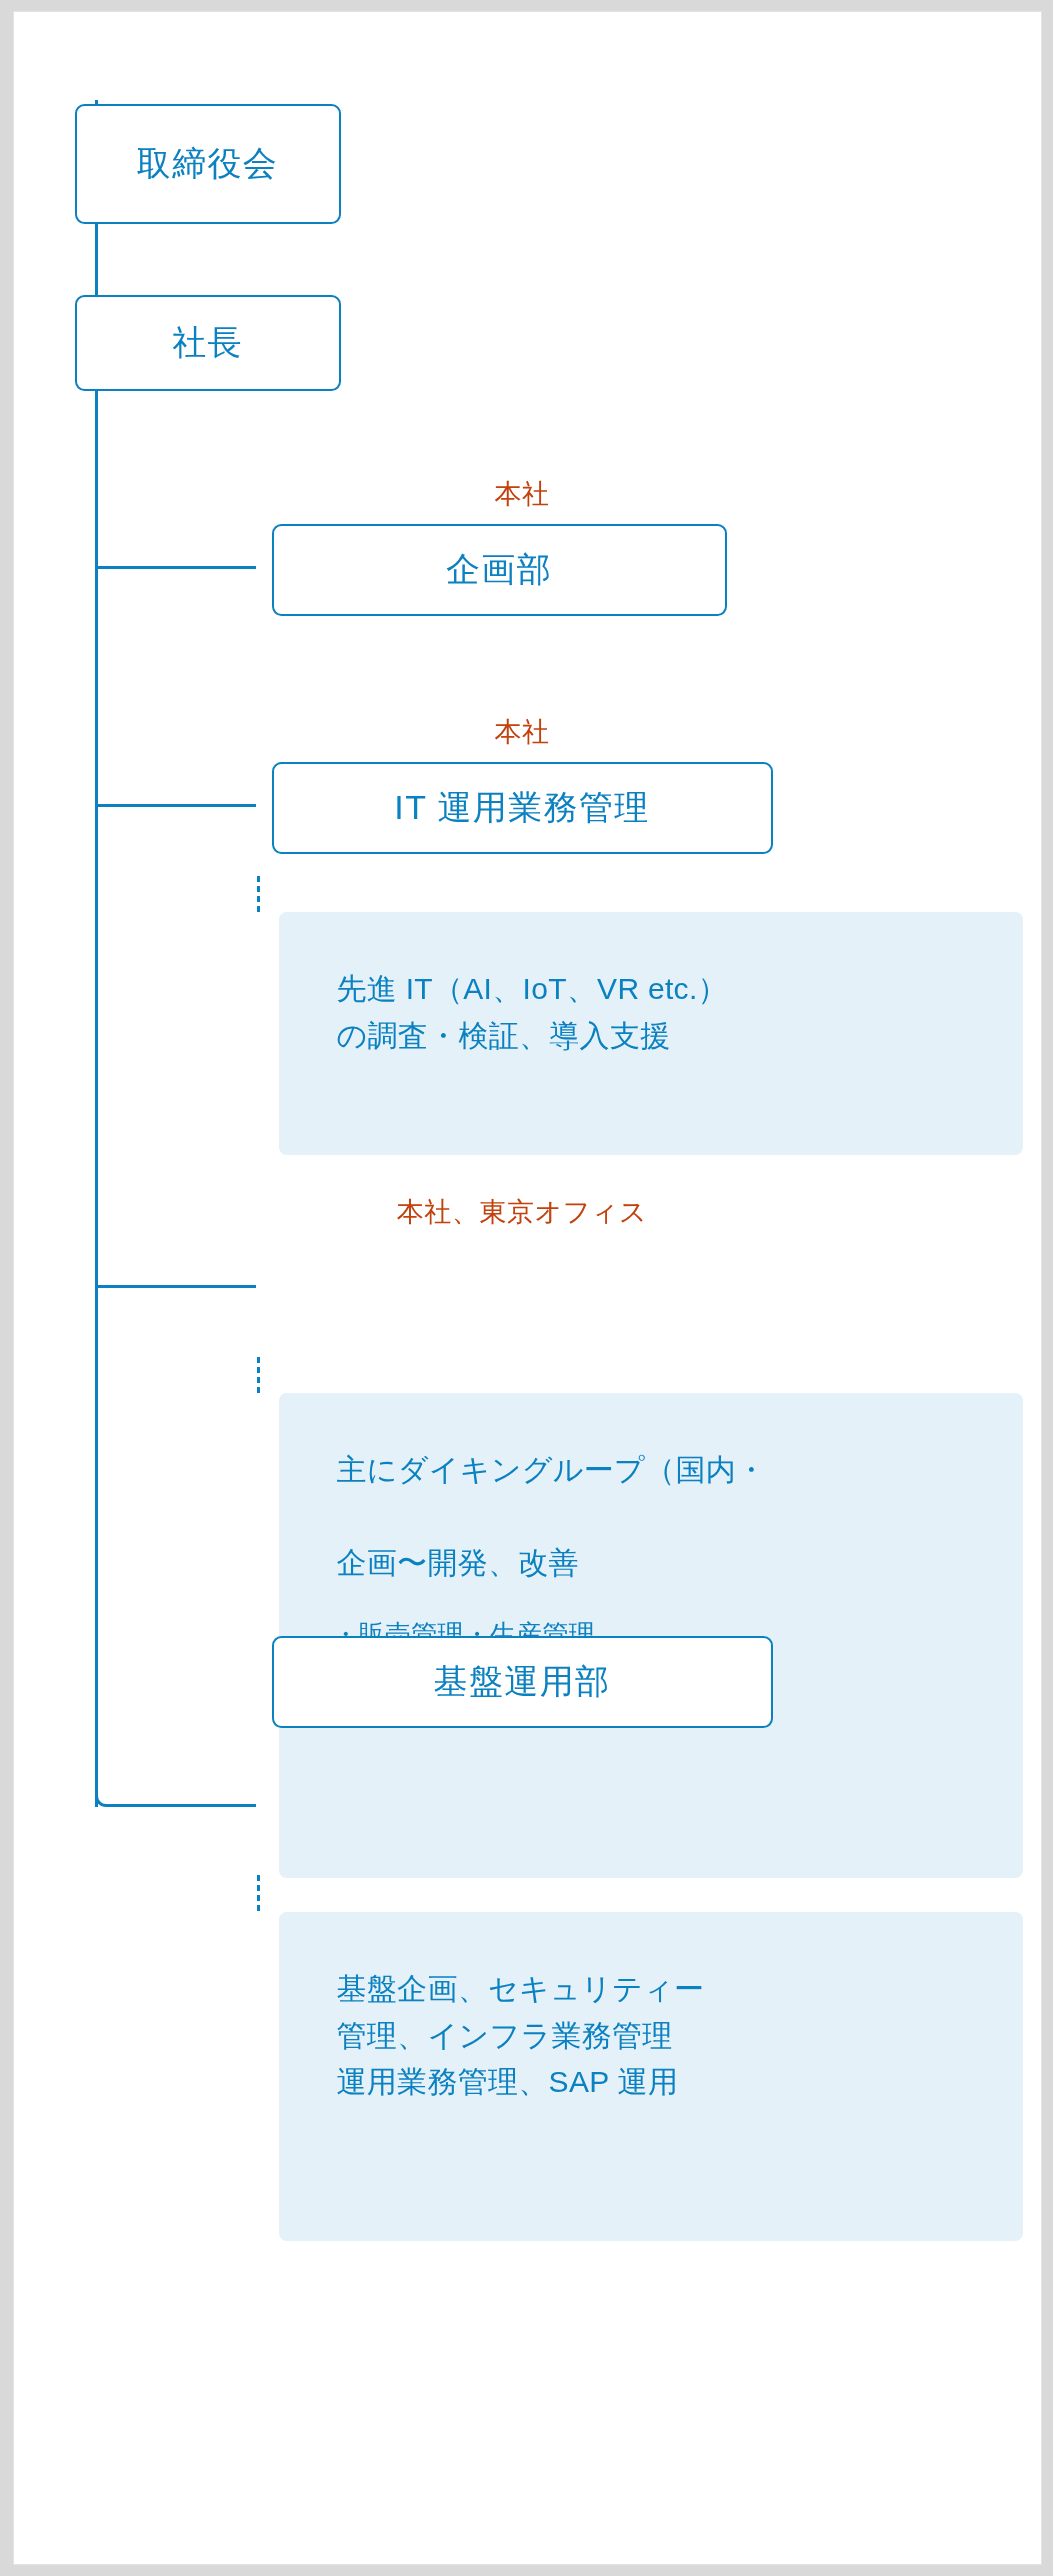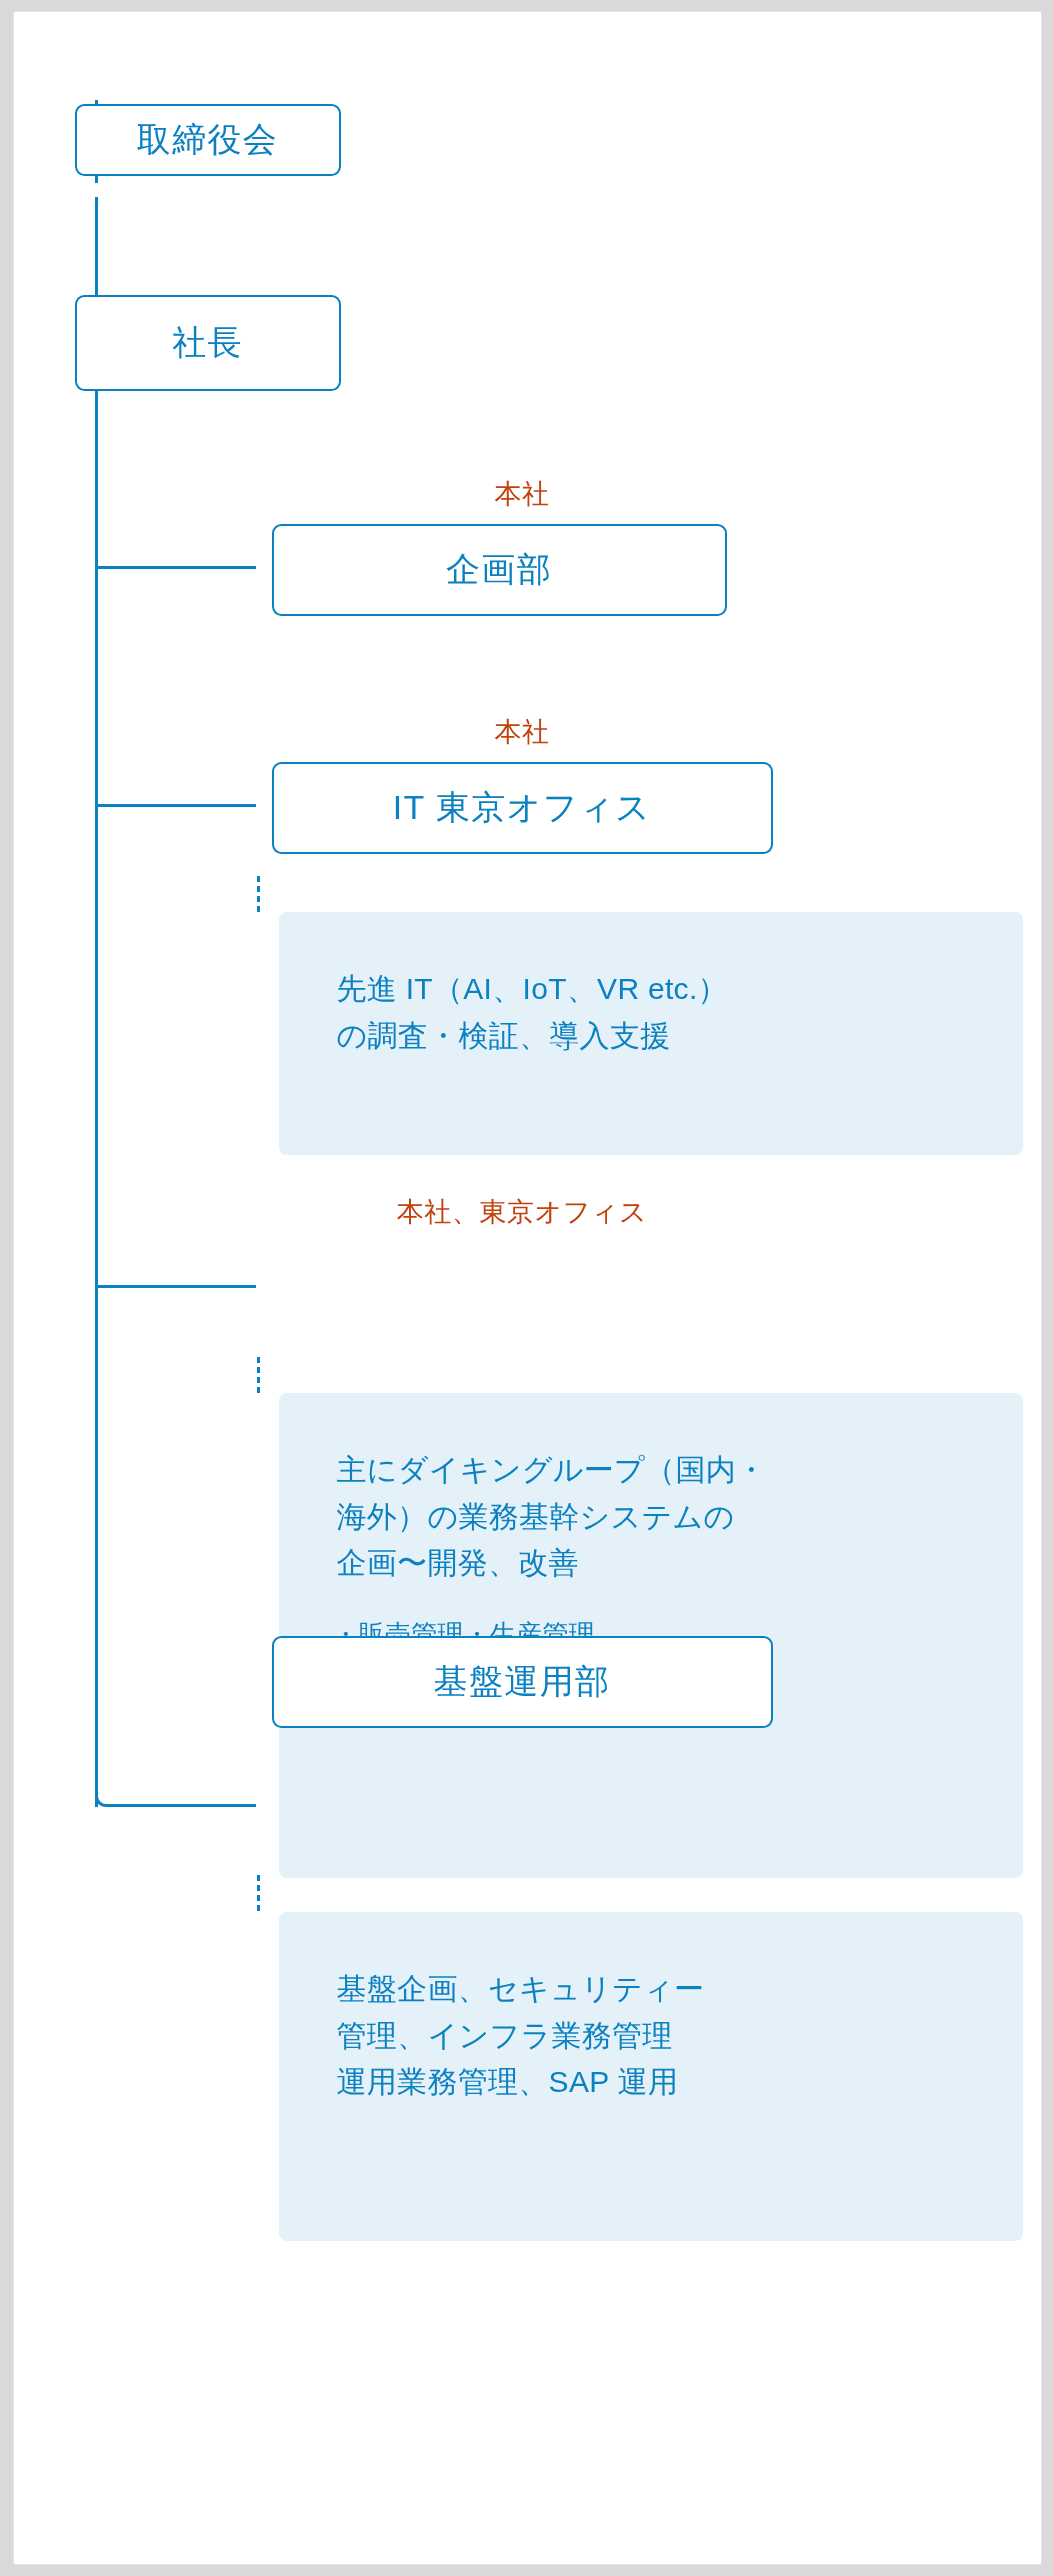--- a/index.html
+++ b/index.html
@@ -135,7 +135,7 @@
     <div class="dotted" style="left:243px; top:1345px;"></div>
     <div class="dotted" style="left:243px; top:1863px;"></div>
 
-    <div class="node" style="left:61px; top:92px; width:266px; height:72px; top:92px;">
+    <div class="node" style="left:61px; top:92px; width:266px; height:120px; top:92px;">
       <span class="node-label">取締役会</span>
     </div>
 

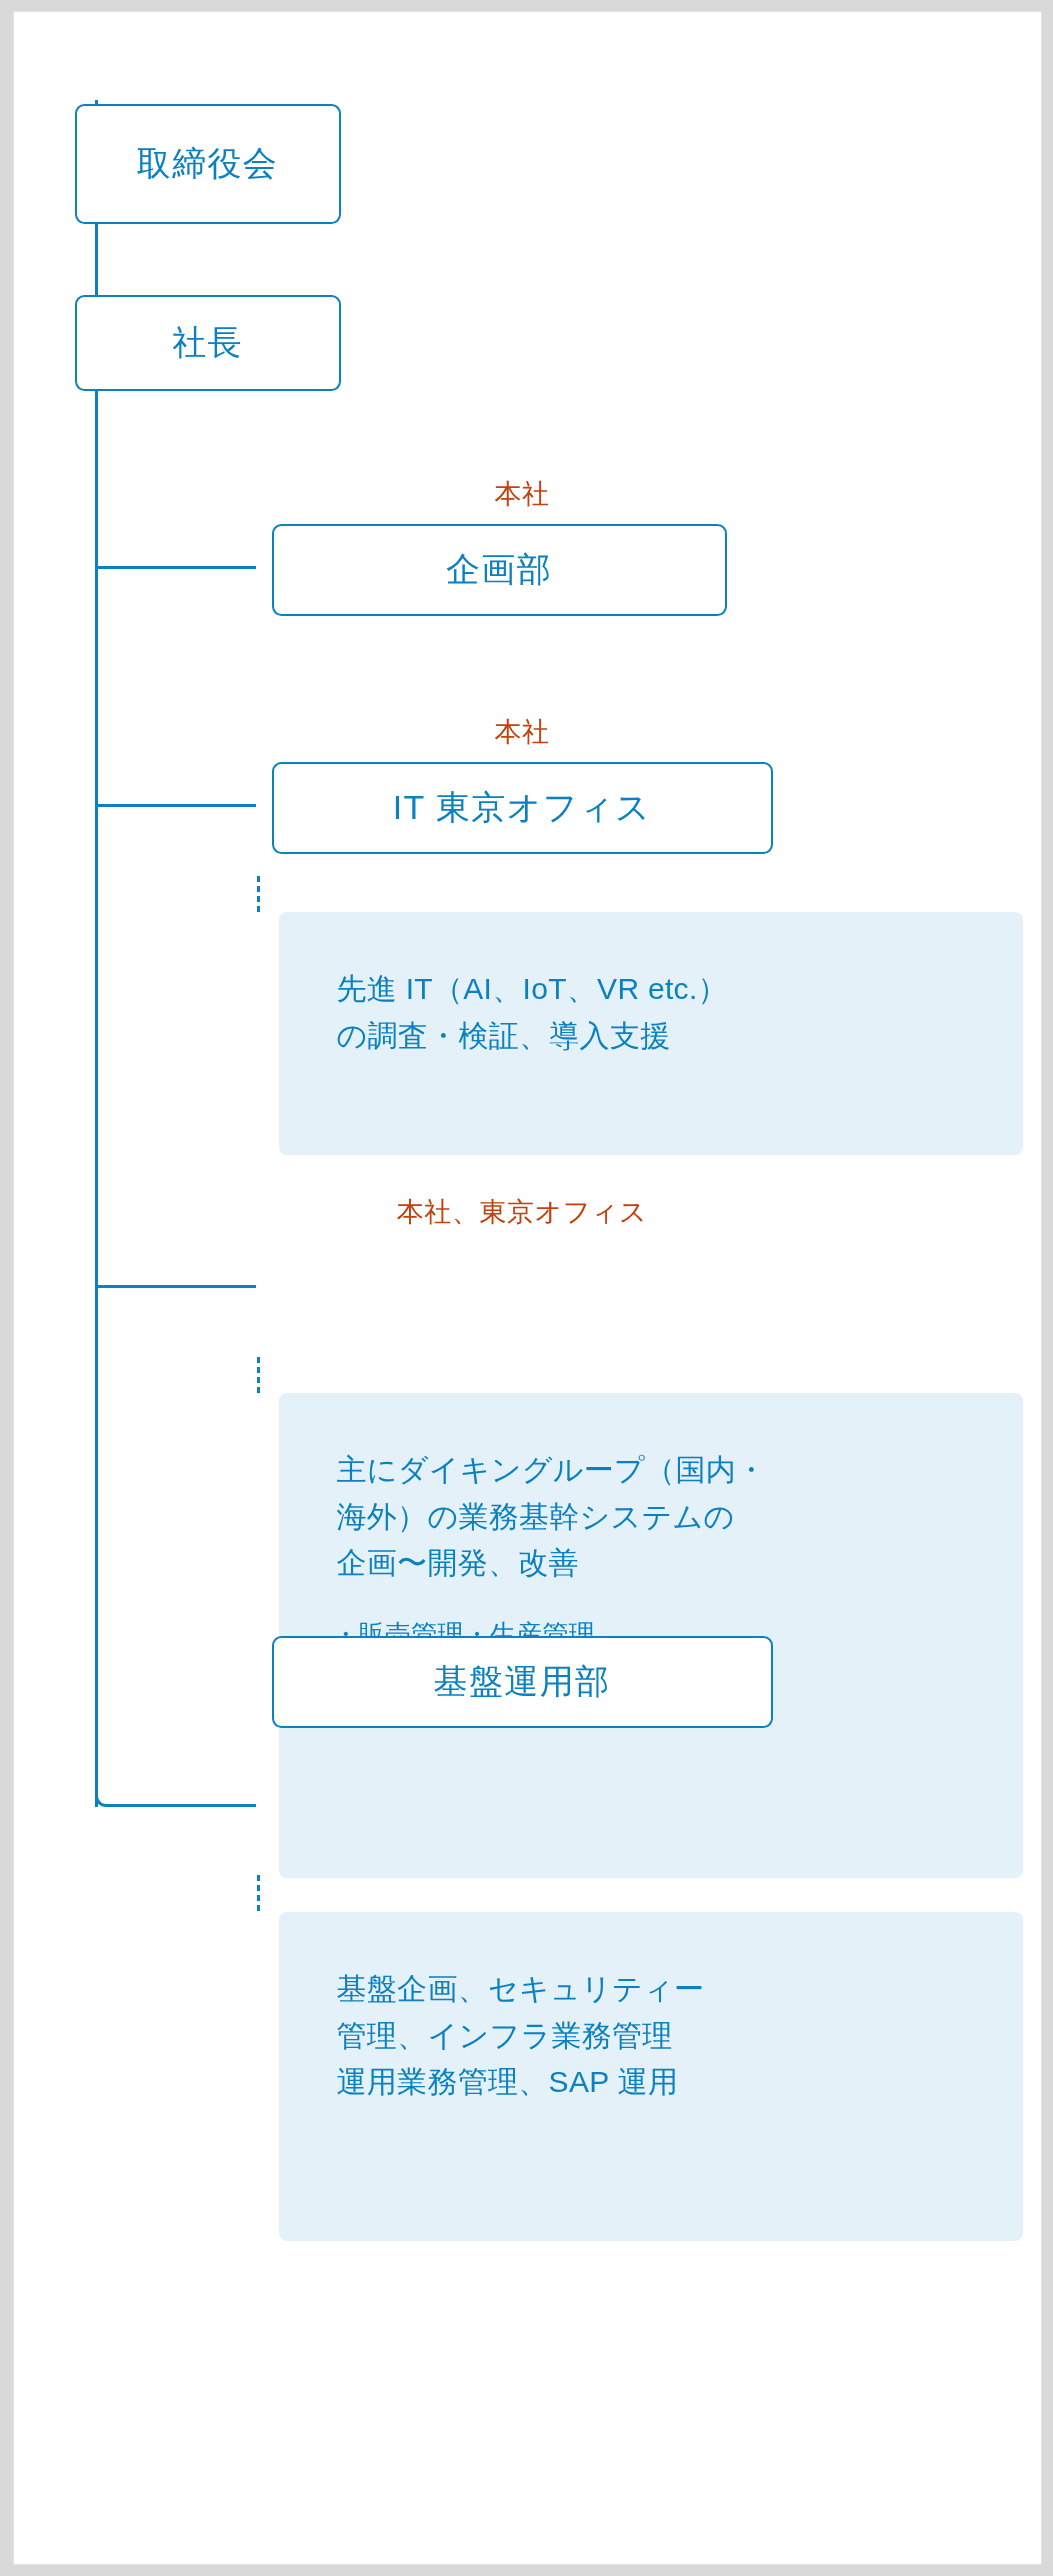--- a/index.html
+++ b/index.html
@@ -150,7 +150,7 @@
 
     <div class="office" style="left:258px; top:702px; width:501px;">本社</div>
     <div class="node" style="left:258px; top:750px; width:501px; height:92px;">
-      <span class="node-label">IT 東京オフィス</span>
+      <span class="node-label">IT 運用業務管理</span>
     </div>
     <div class="desc" style="left:265px; top:900px; width:744px; height:243px;">
       <p class="desc-head">

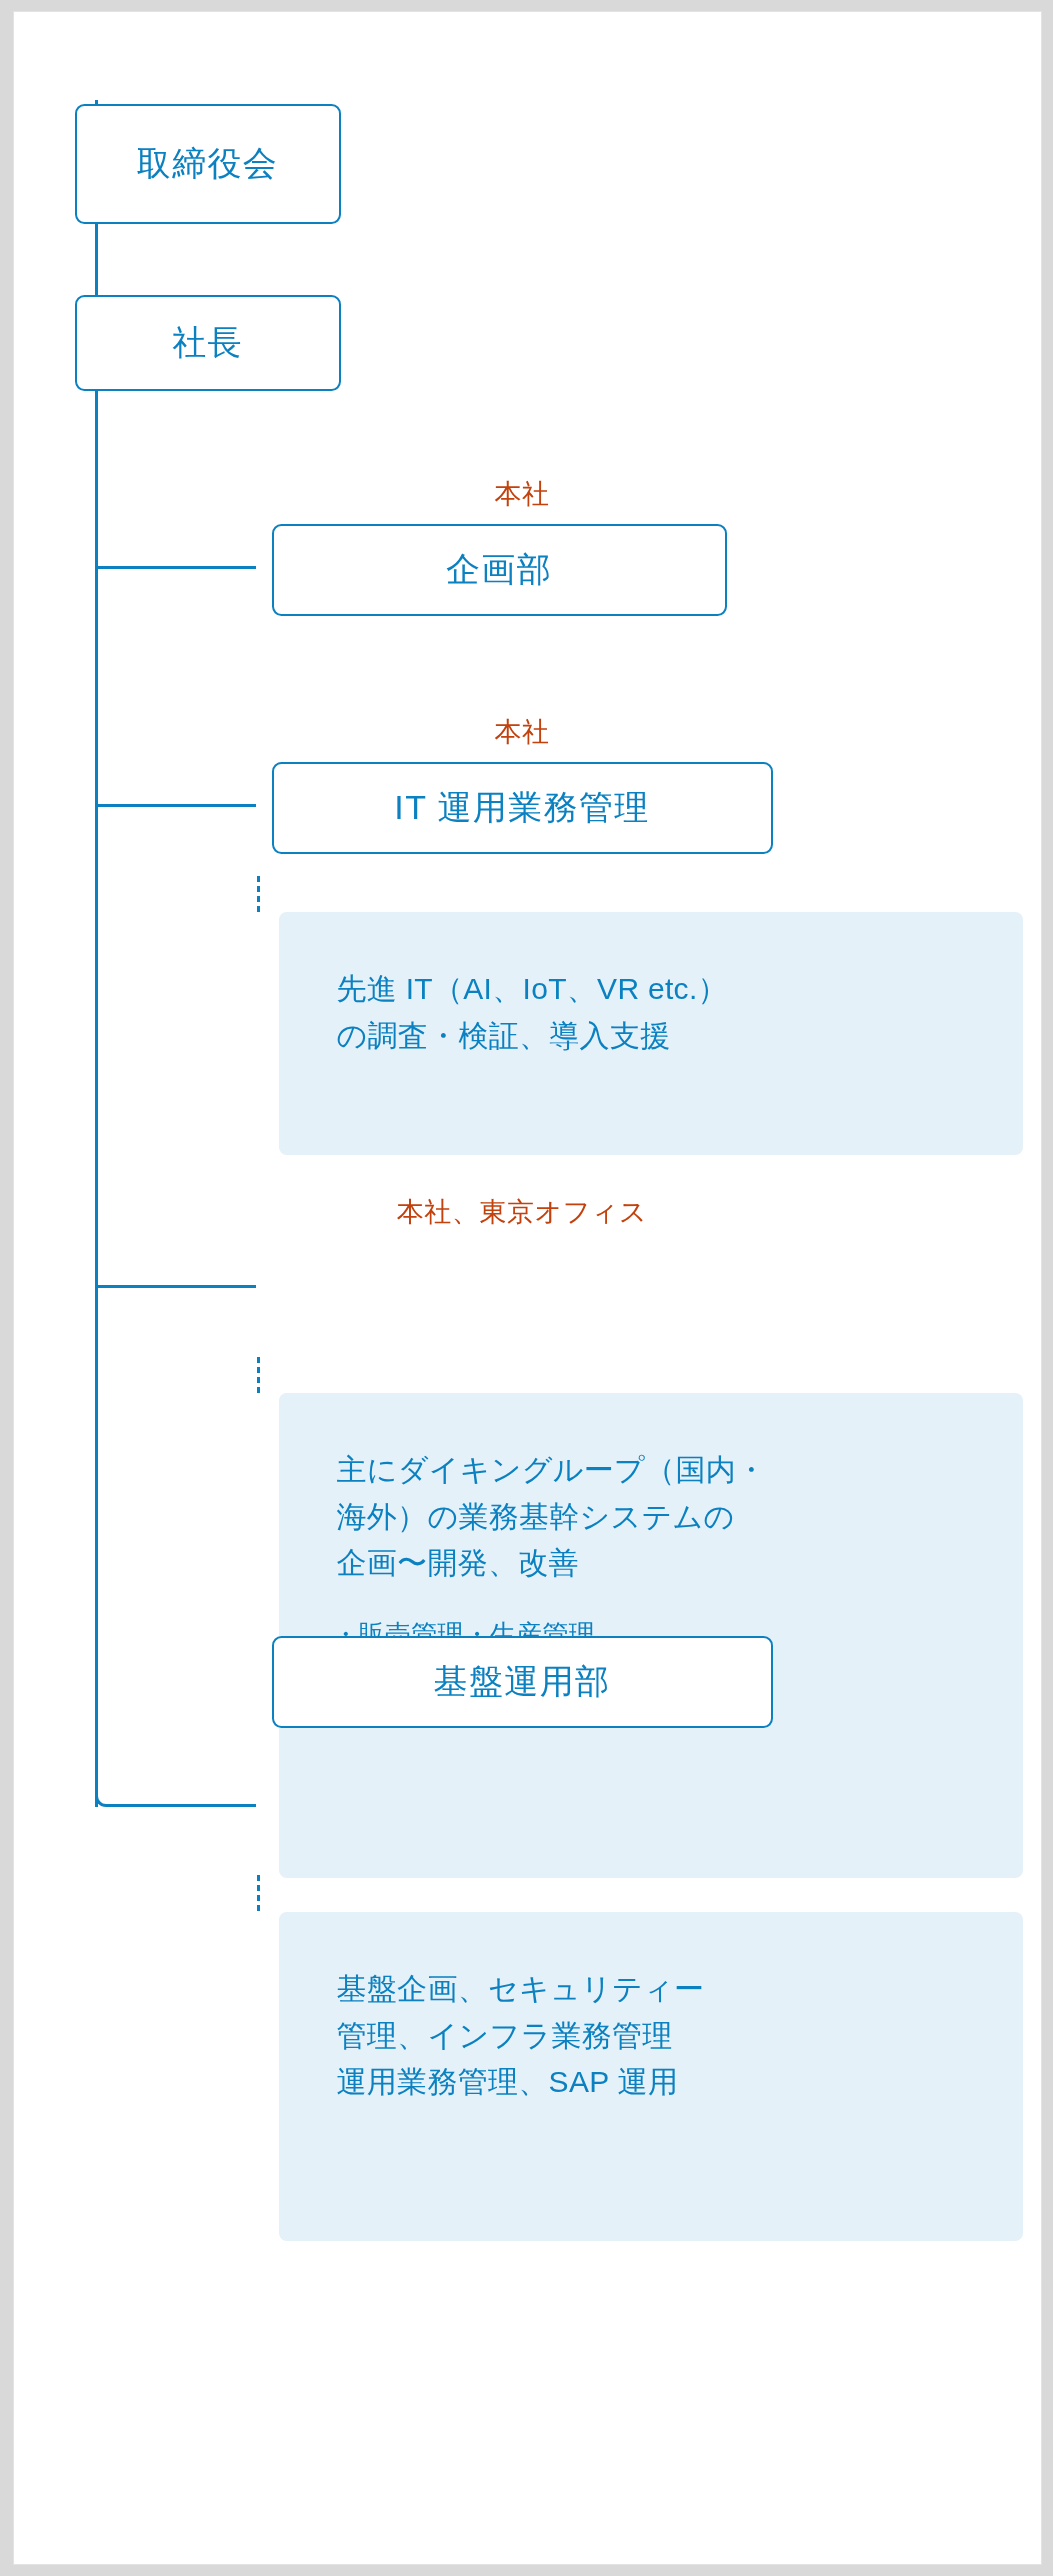--- a/index.html
+++ b/index.html
@@ -163,7 +163,7 @@
     <div class="desc" style="left:265px; top:1381px; width:744px; height:485px;">
       <p class="desc-head">
         <span>主にダイキングループ（国内・</span><br>
-        <span>海外）の業務基幹システムの</span><br>
+        <br>
         <span>企画〜開発、改善</span>
       </p>
       <ul class="desc-list">

